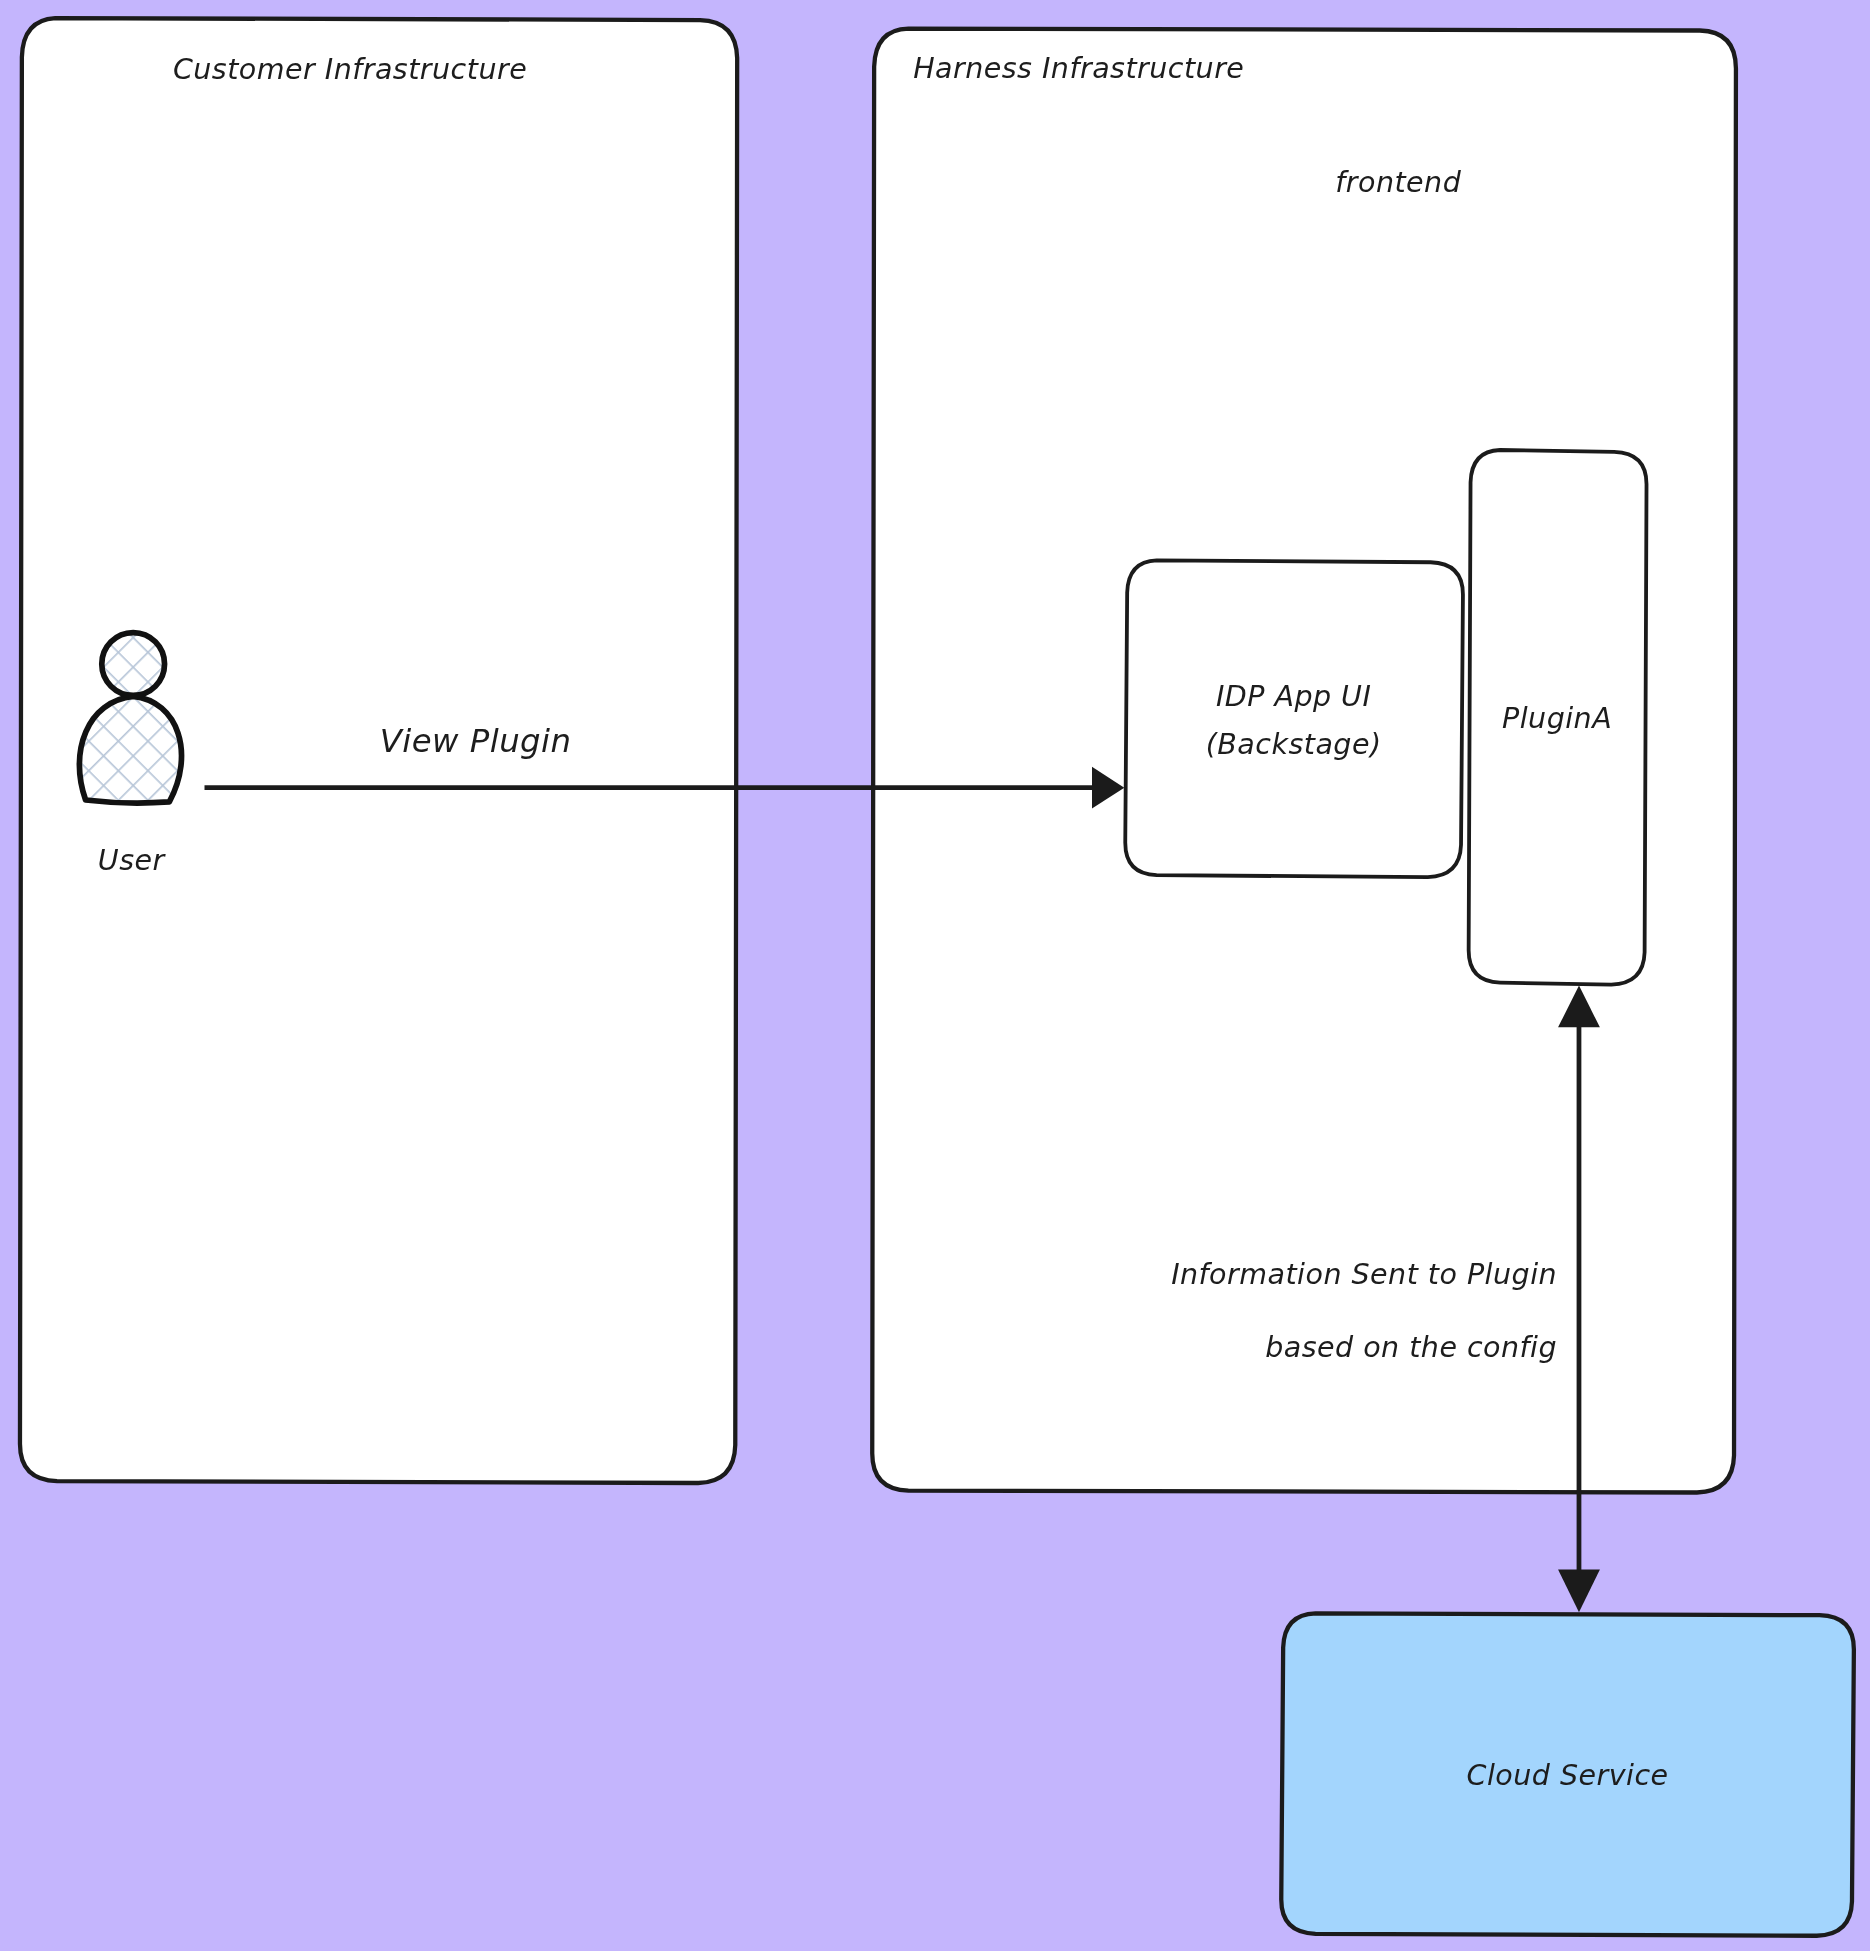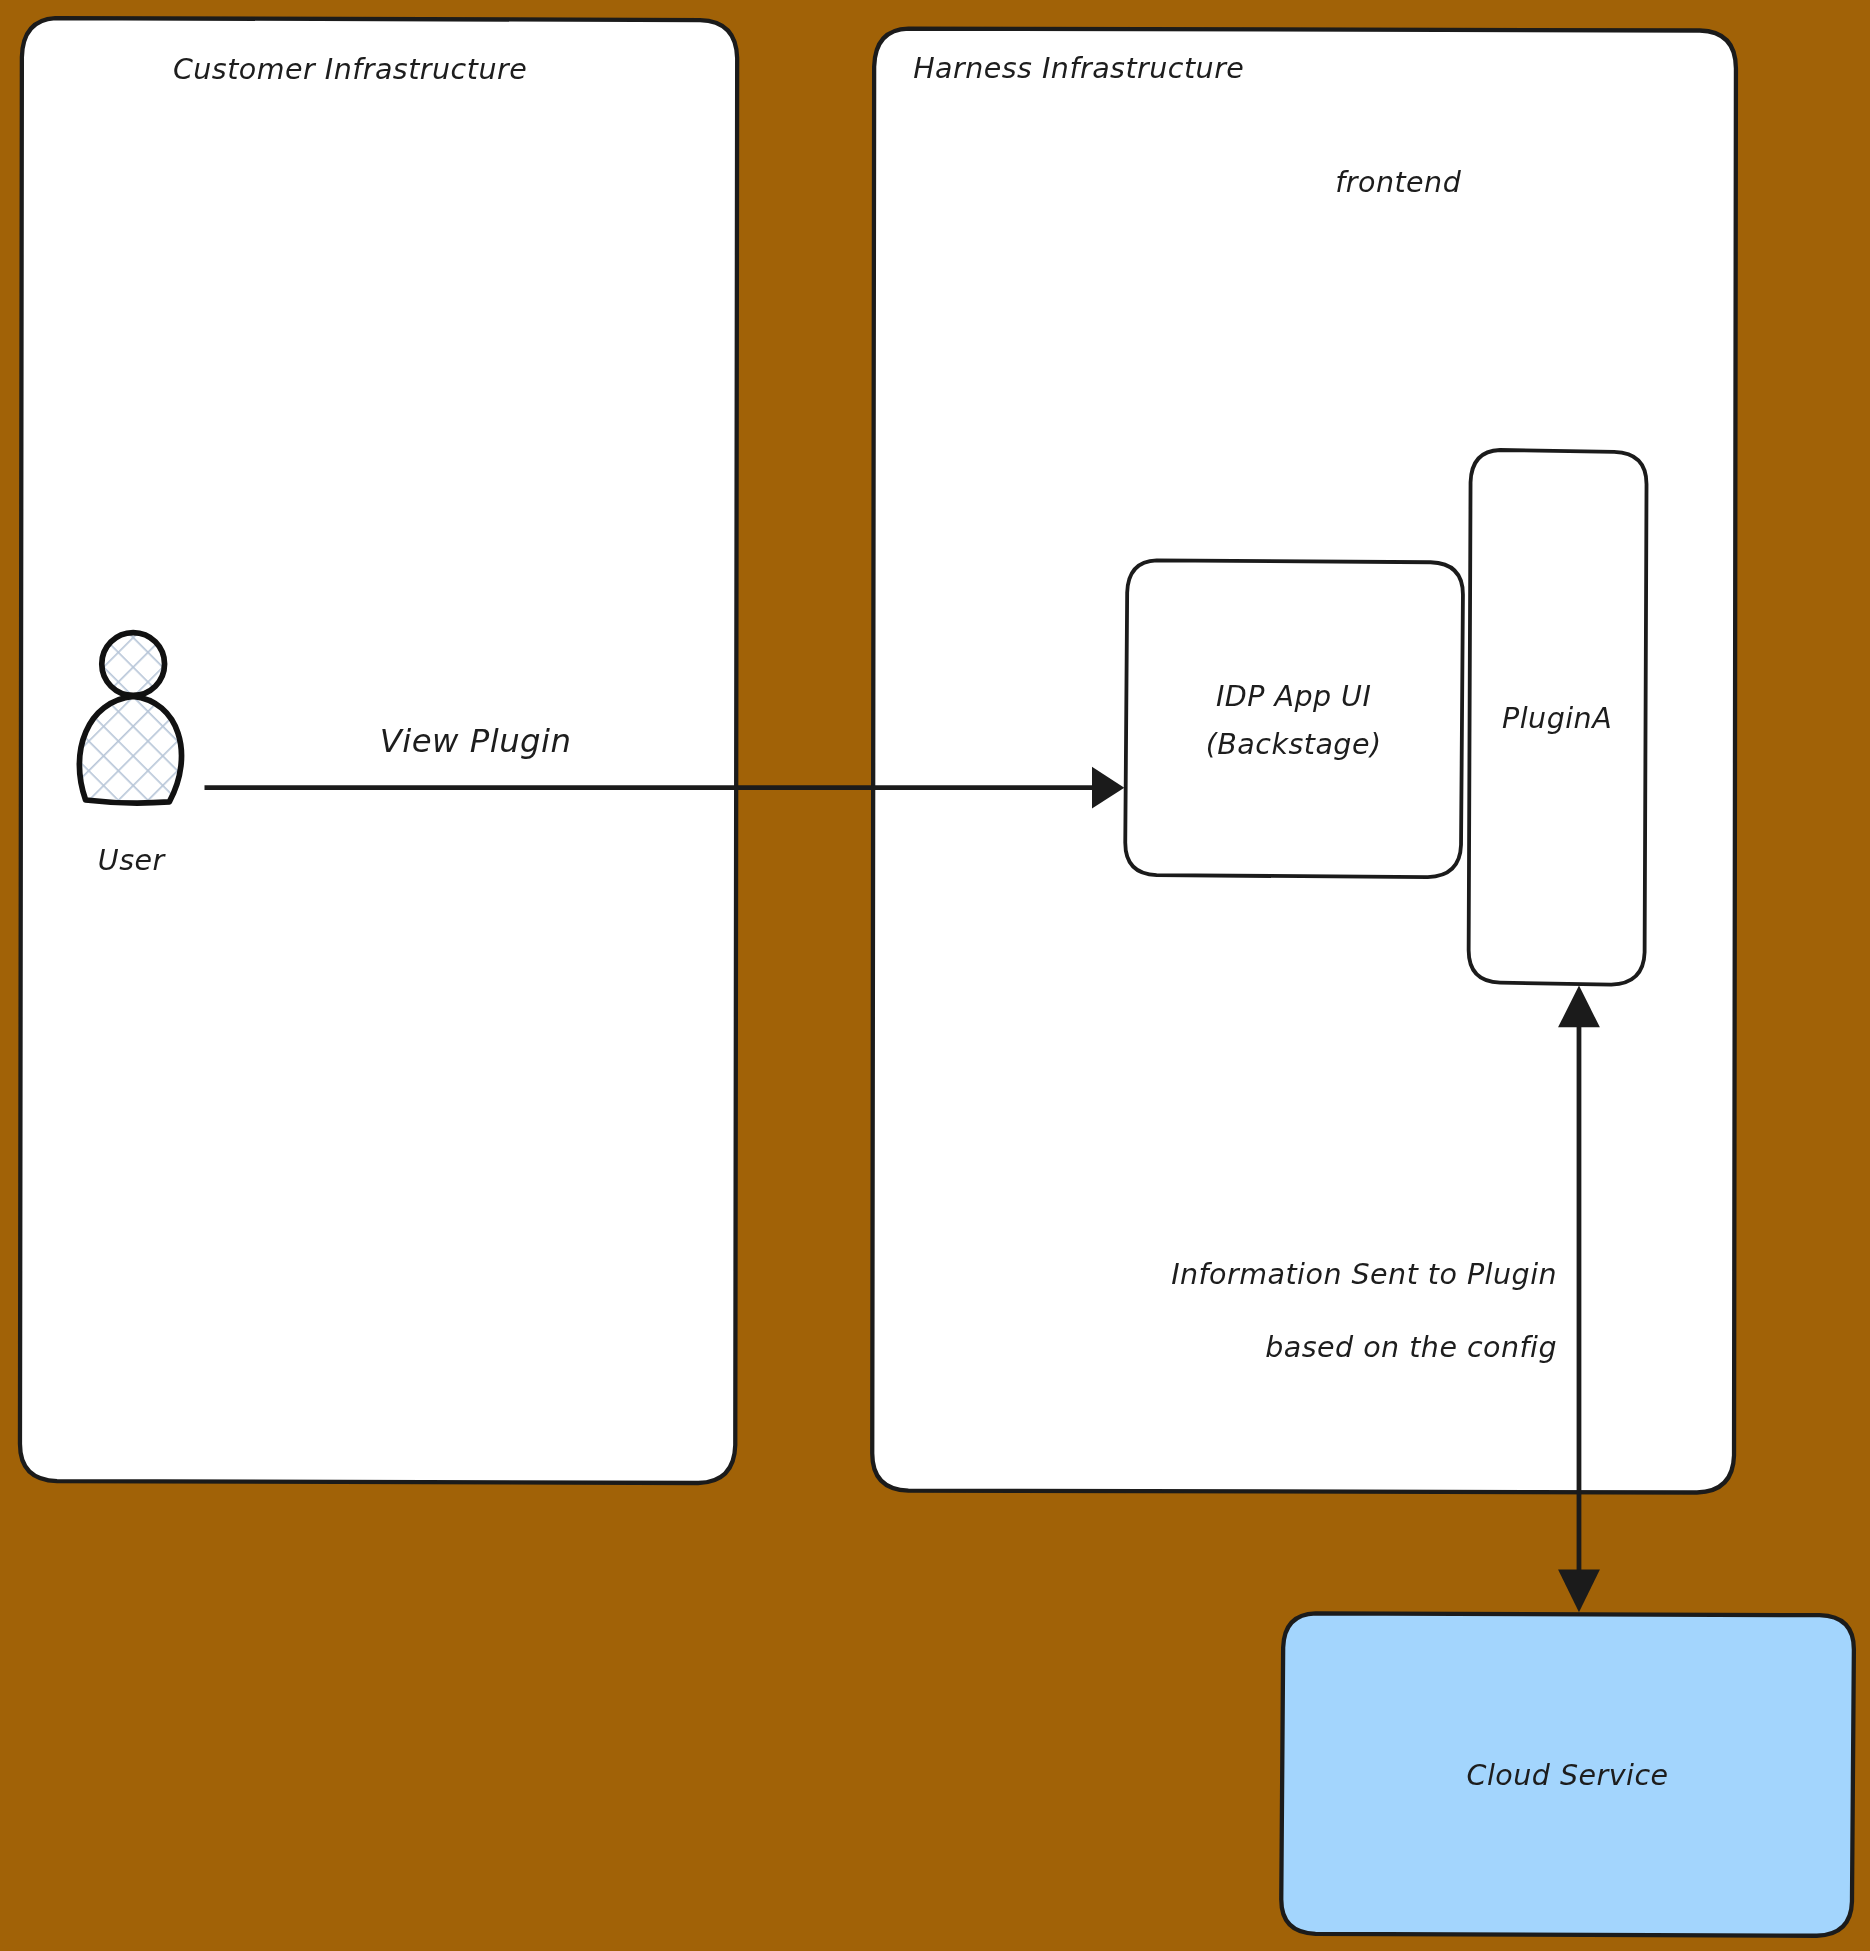--- a/index.html
+++ b/index.html
@@ -15,7 +15,7 @@
     position: relative;
     width: 1871px;
     height: 1952px;
-    background: #a16207;
+    background: #c4b5fd;
     overflow: hidden;
   }
   svg.diagram-canvas {

